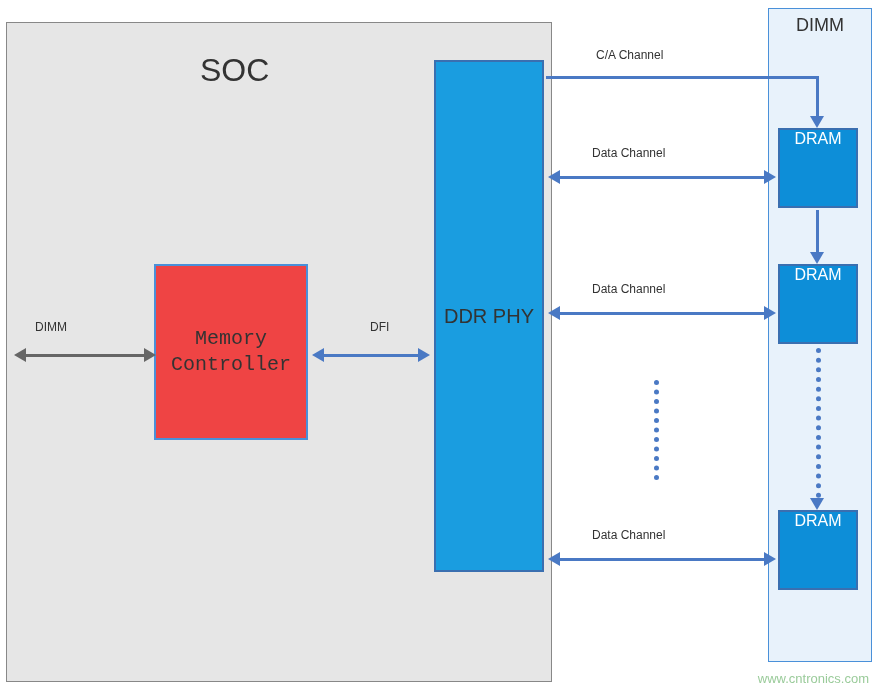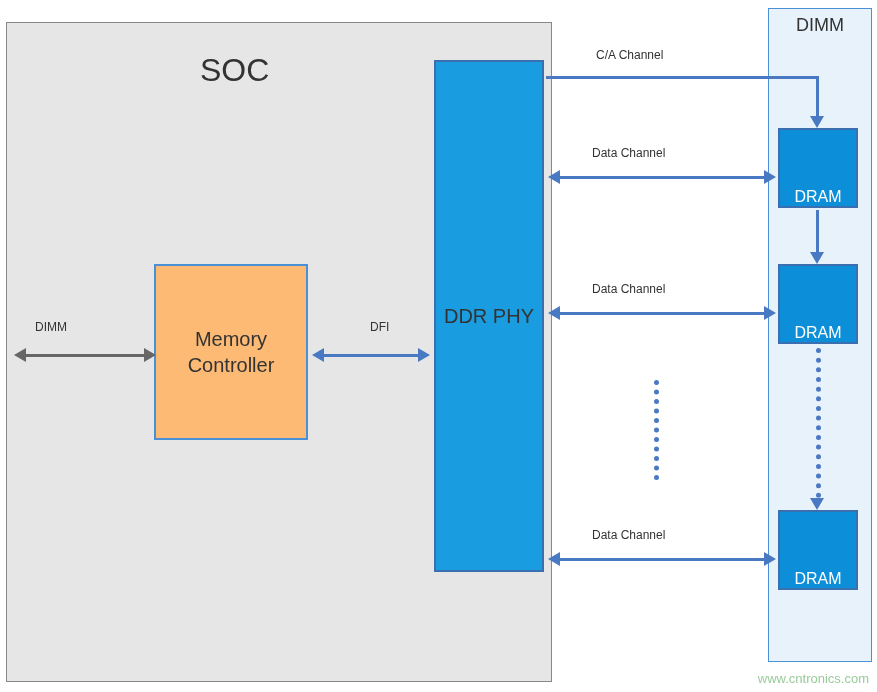--- a/index.html
+++ b/index.html
@@ -76,7 +76,7 @@
       background: #0d8ed8;
       border: 2px solid #3a6fb0;
       display: flex;
-      align-items: flex-end;
+      align-items: flex-start;
       justify-content: center;
       font-size: 16px;
       color: #fff;

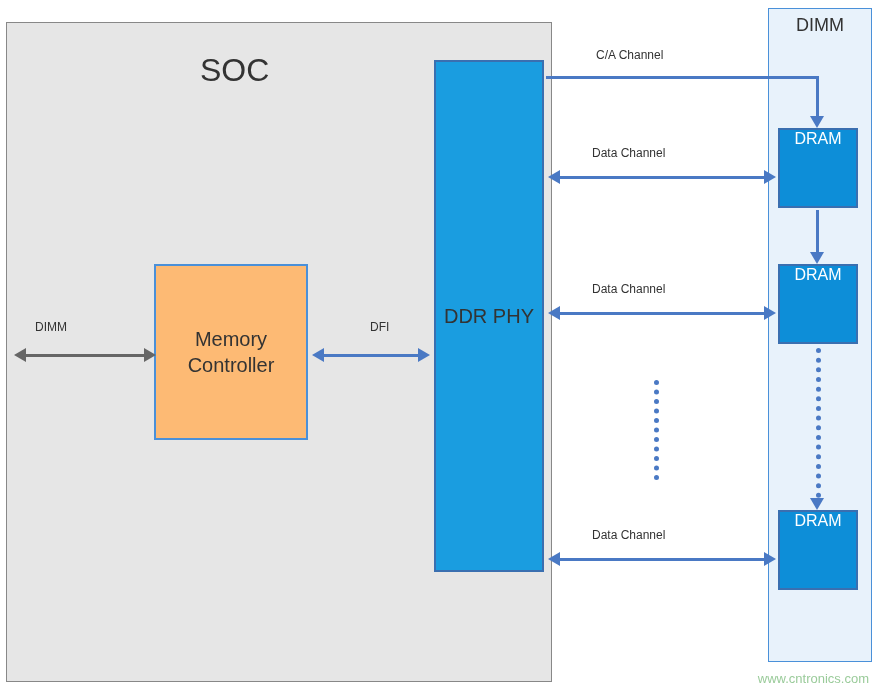--- a/index.html
+++ b/index.html
@@ -32,7 +32,7 @@
       top: 264px;
       width: 154px;
       height: 176px;
-      background: #fdba74;
+      background: #ef4444;
       border: 2px solid #4a90d9;
       display: flex;
       align-items: center;
@@ -41,6 +41,7 @@
       font-size: 20px;
       color: #333;
       line-height: 1.3;
+      font-family: Liberation Mono, monospace;
     }
     .ddr-phy {
       position: absolute;

